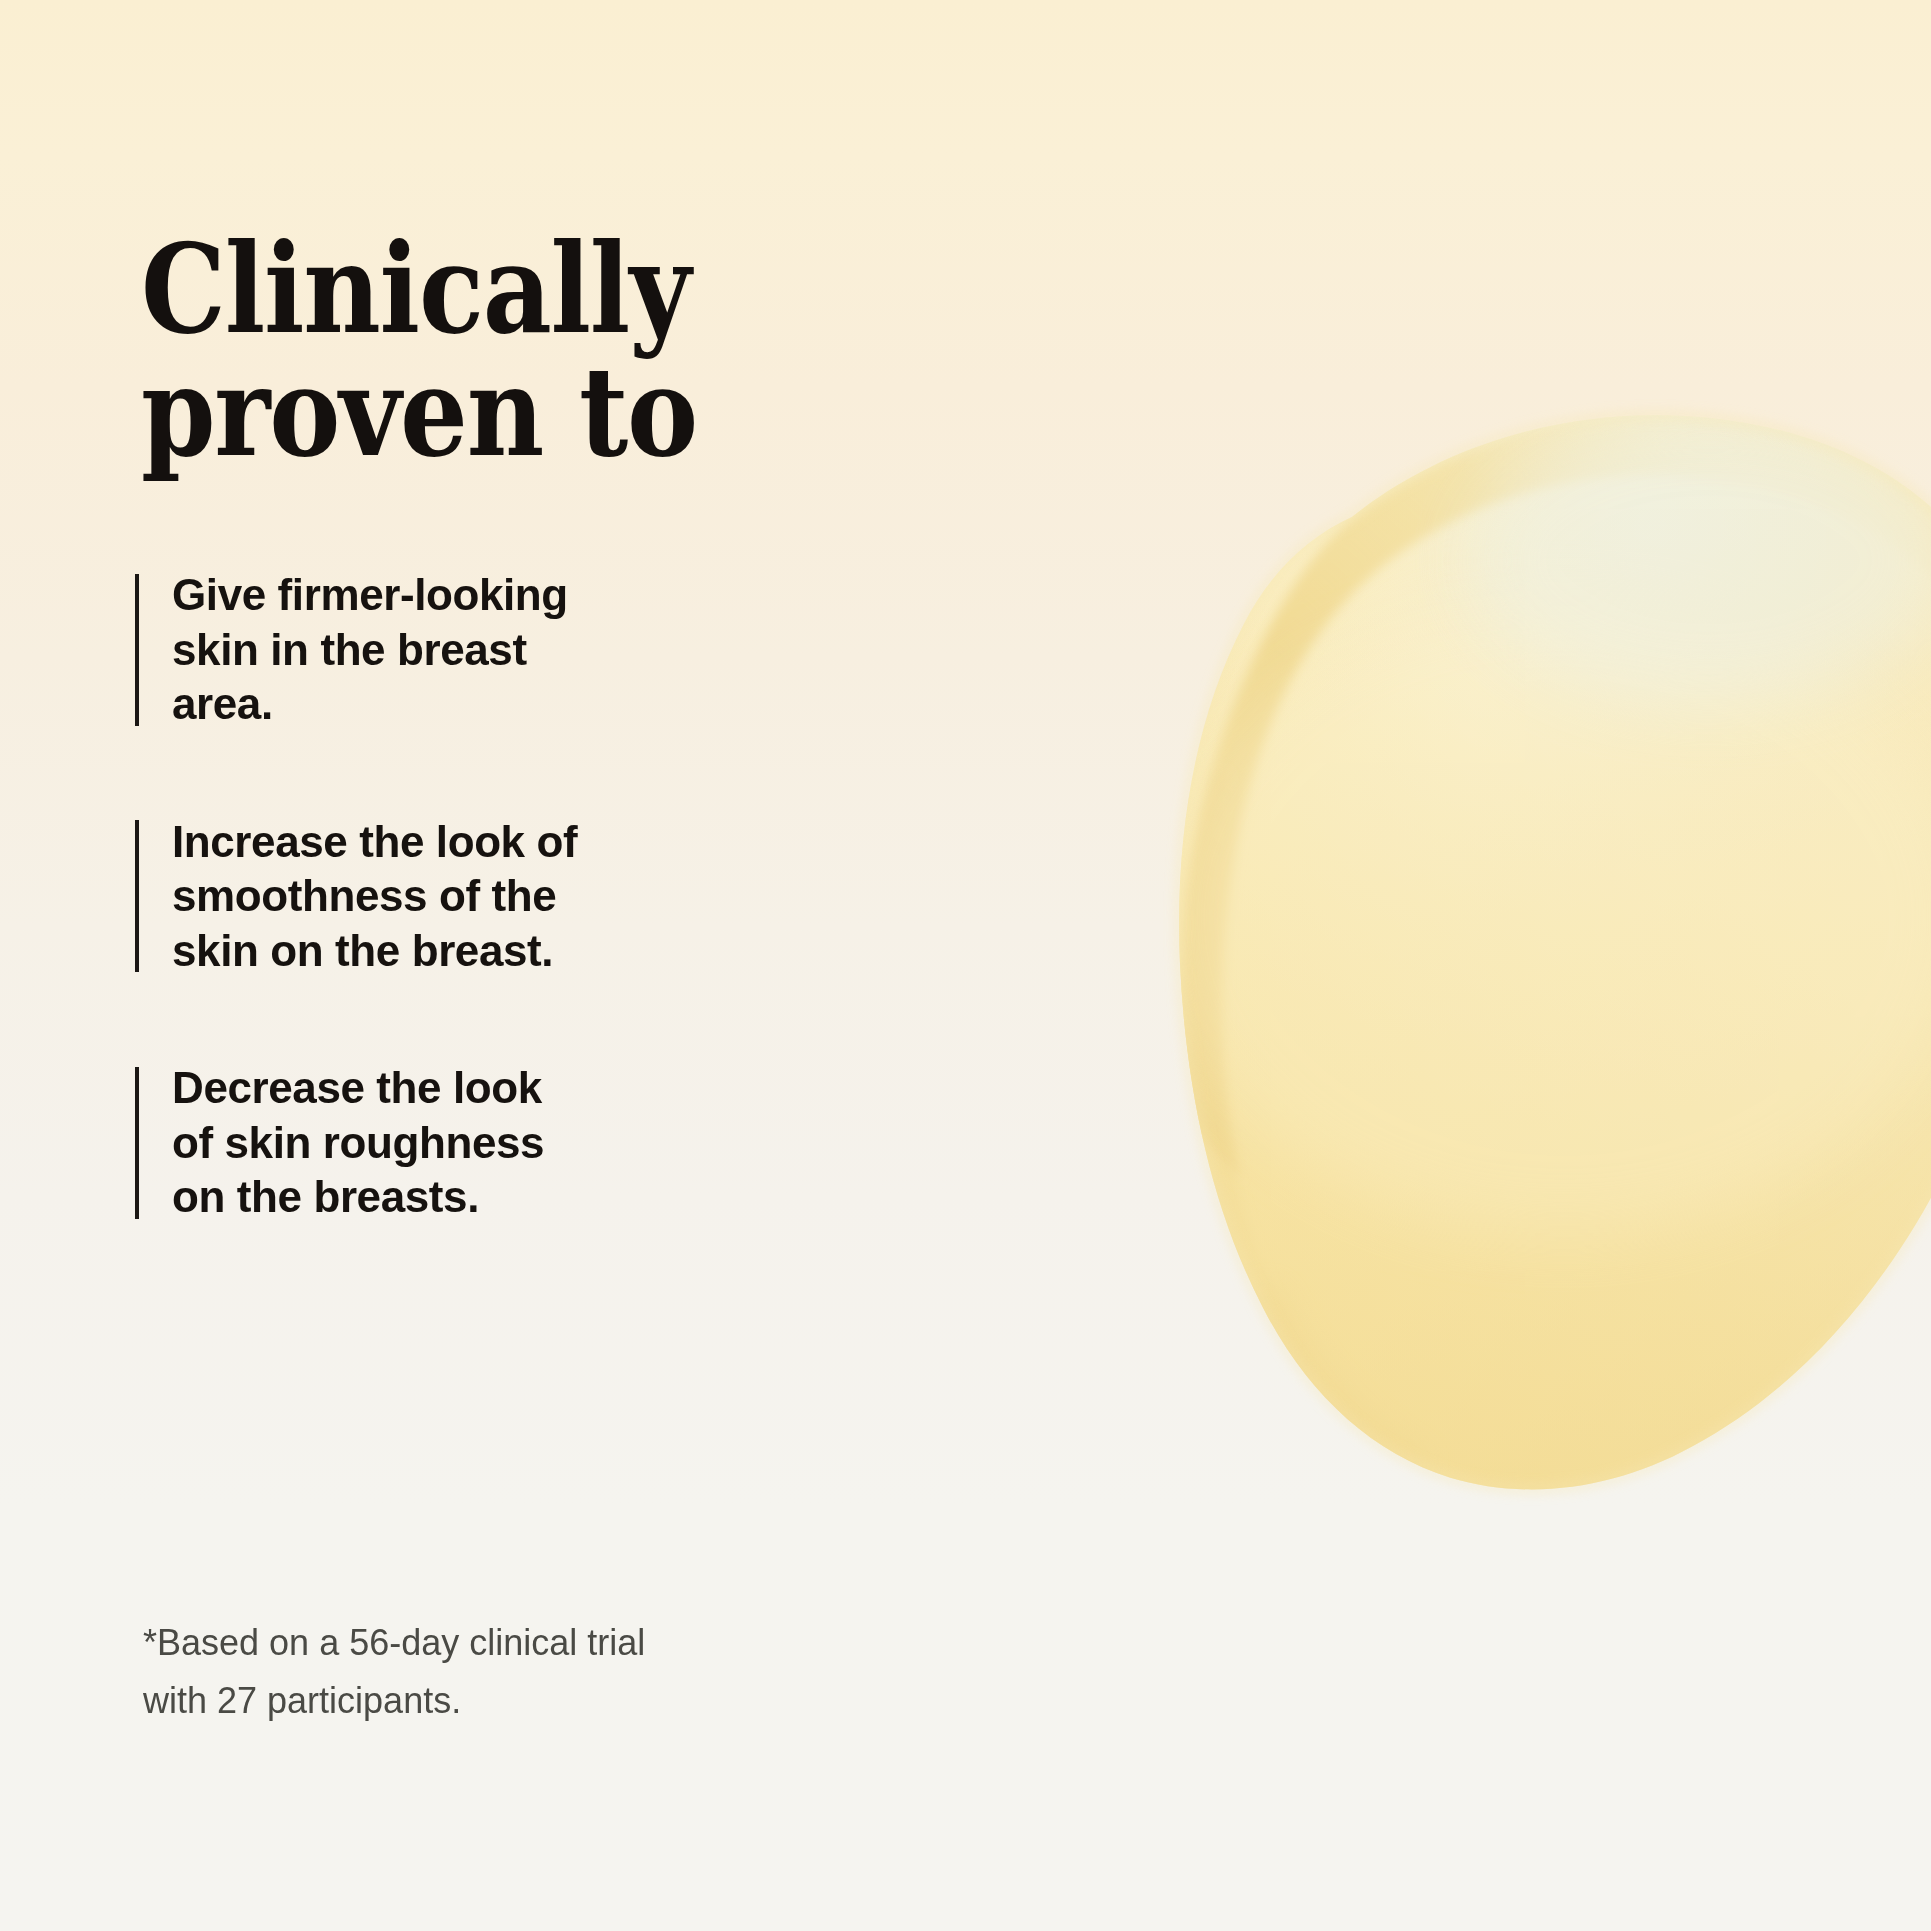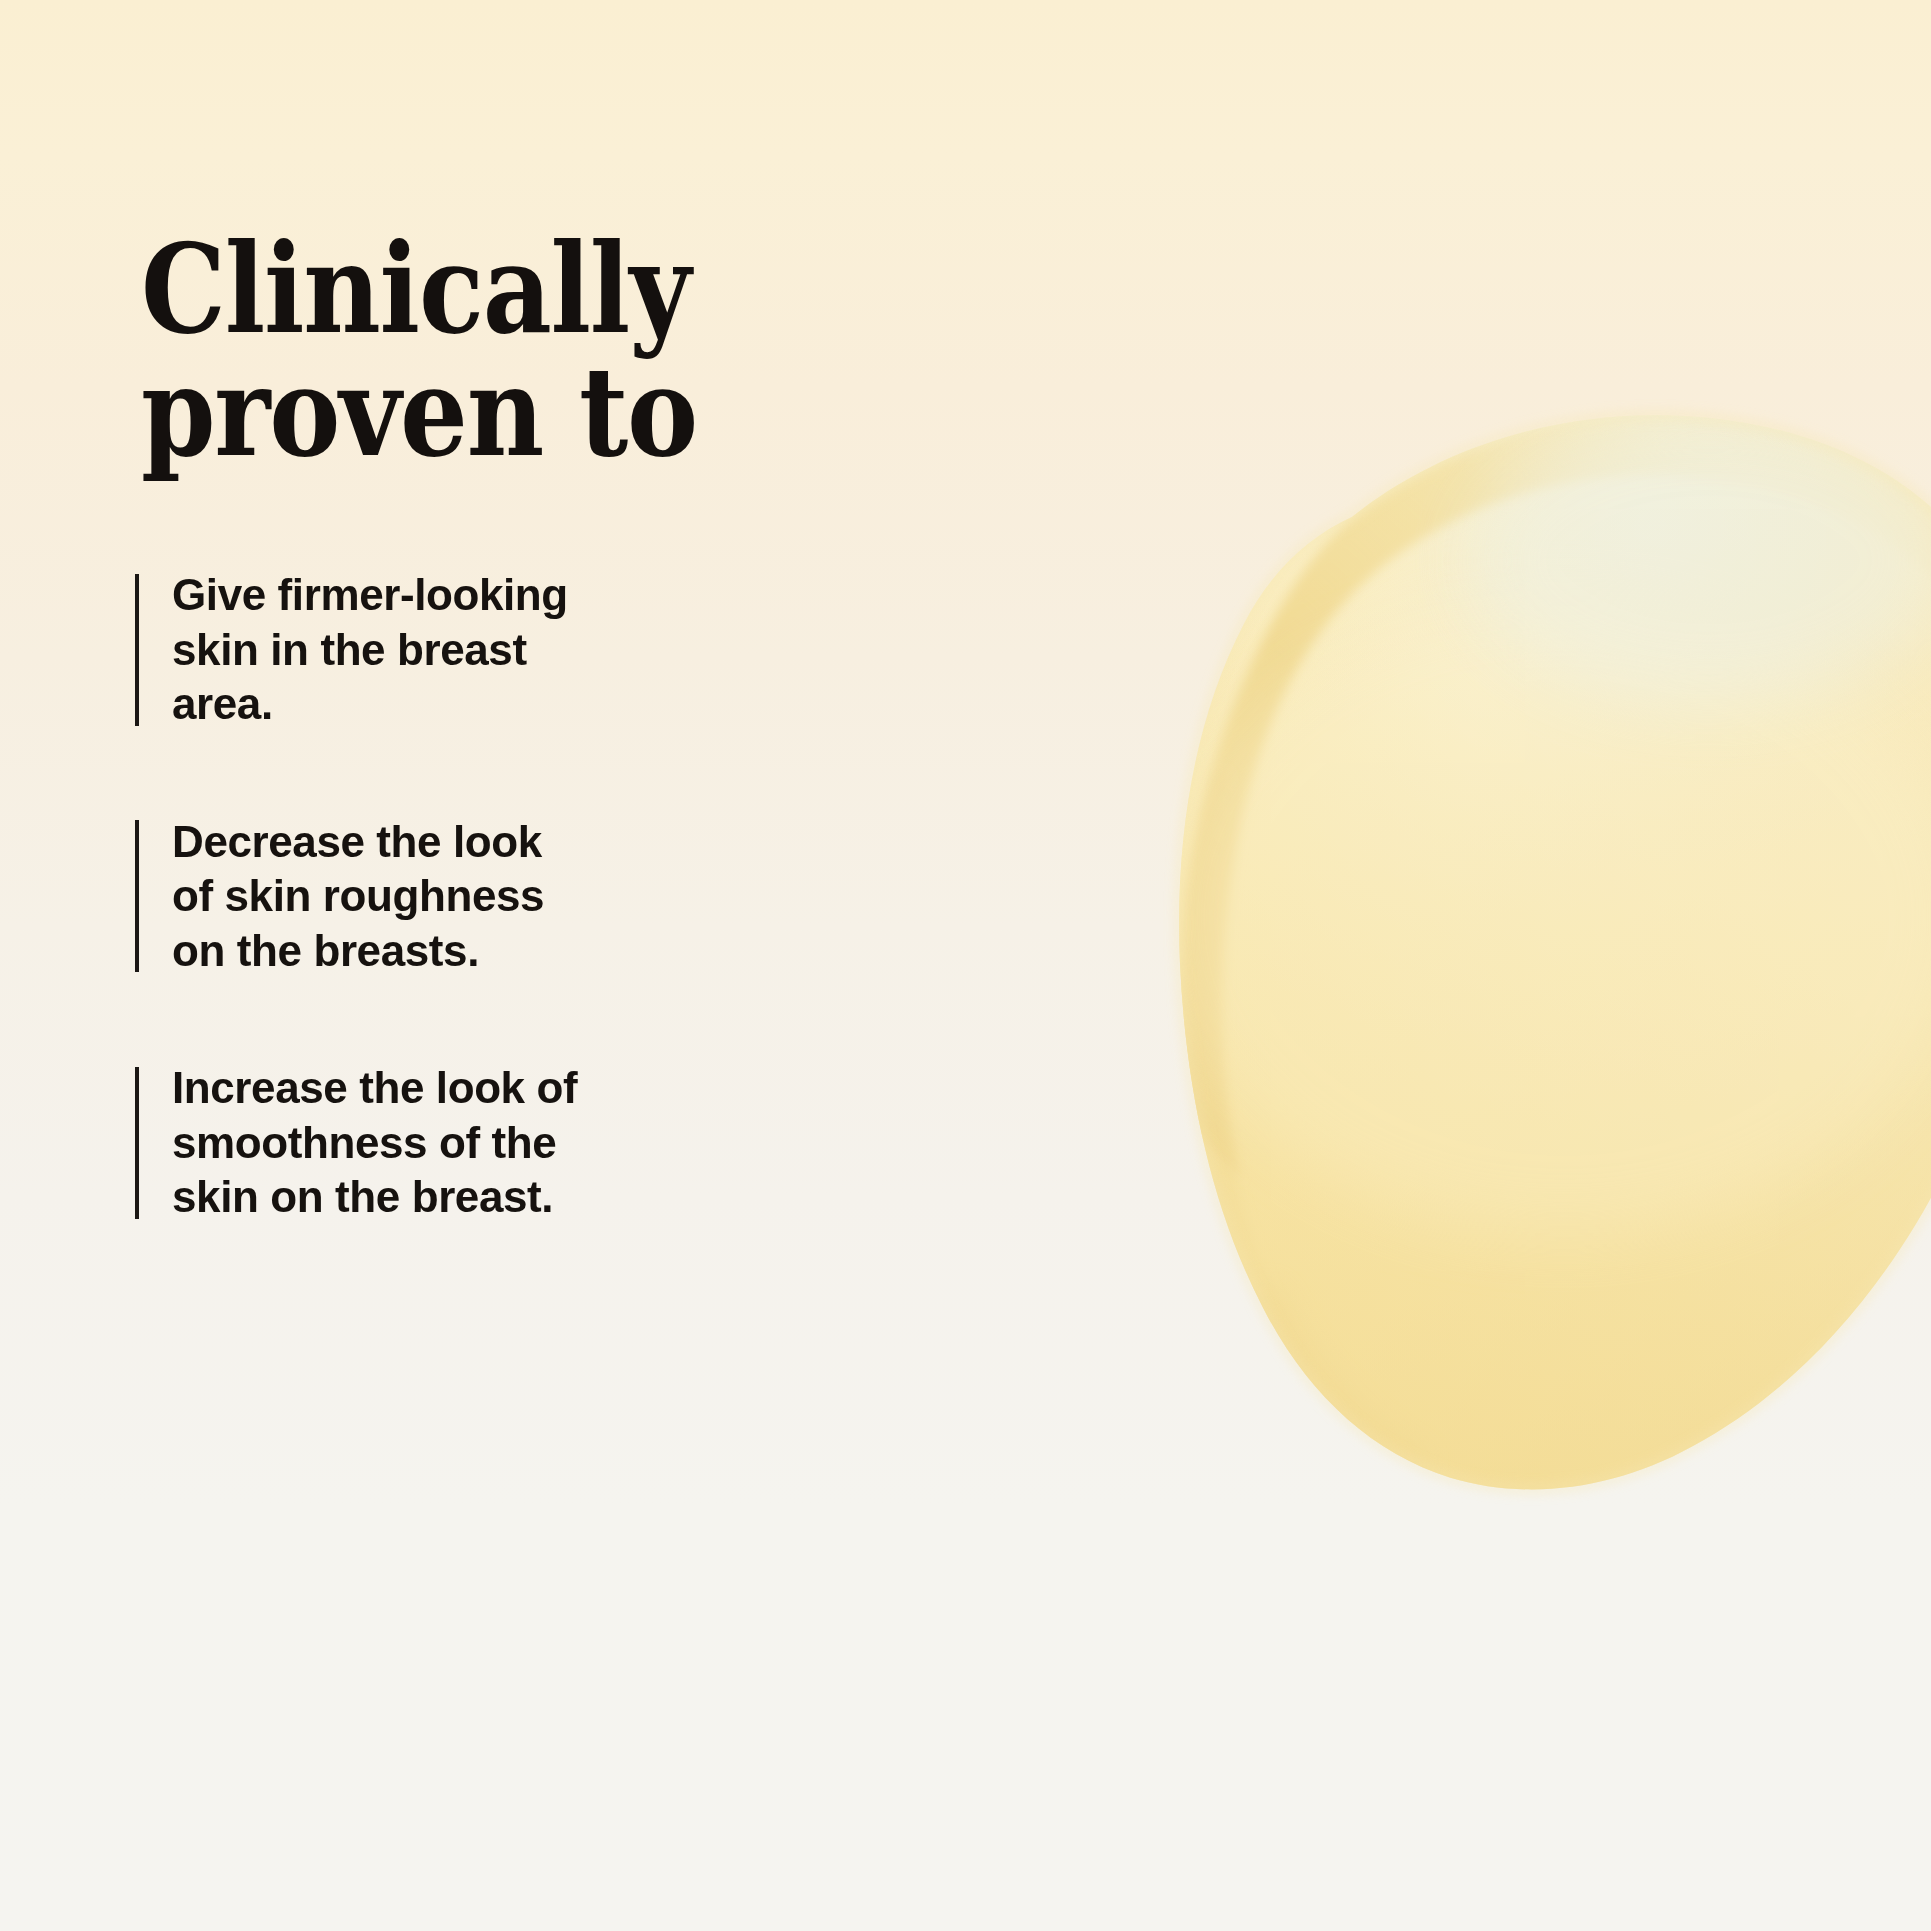--- a/index.html
+++ b/index.html
@@ -249,18 +249,18 @@
 
       <div class="bullet">
         <span class="bullet-rule"></span>
+        <div class="bullet-text">Increase the look of
+smoothness of the
+skin on the breast.</div>
+      </div>
+
+      <div class="bullet">
+        <span class="bullet-rule"></span>
         <div class="bullet-text">Decrease the look
 of skin roughness
 on the breasts.</div>
       </div>
 
-      <div class="bullet">
-        <span class="bullet-rule"></span>
-        <div class="bullet-text">Increase the look of
-smoothness of the
-skin on the breast.</div>
-      </div>
-
     </div>
 
 

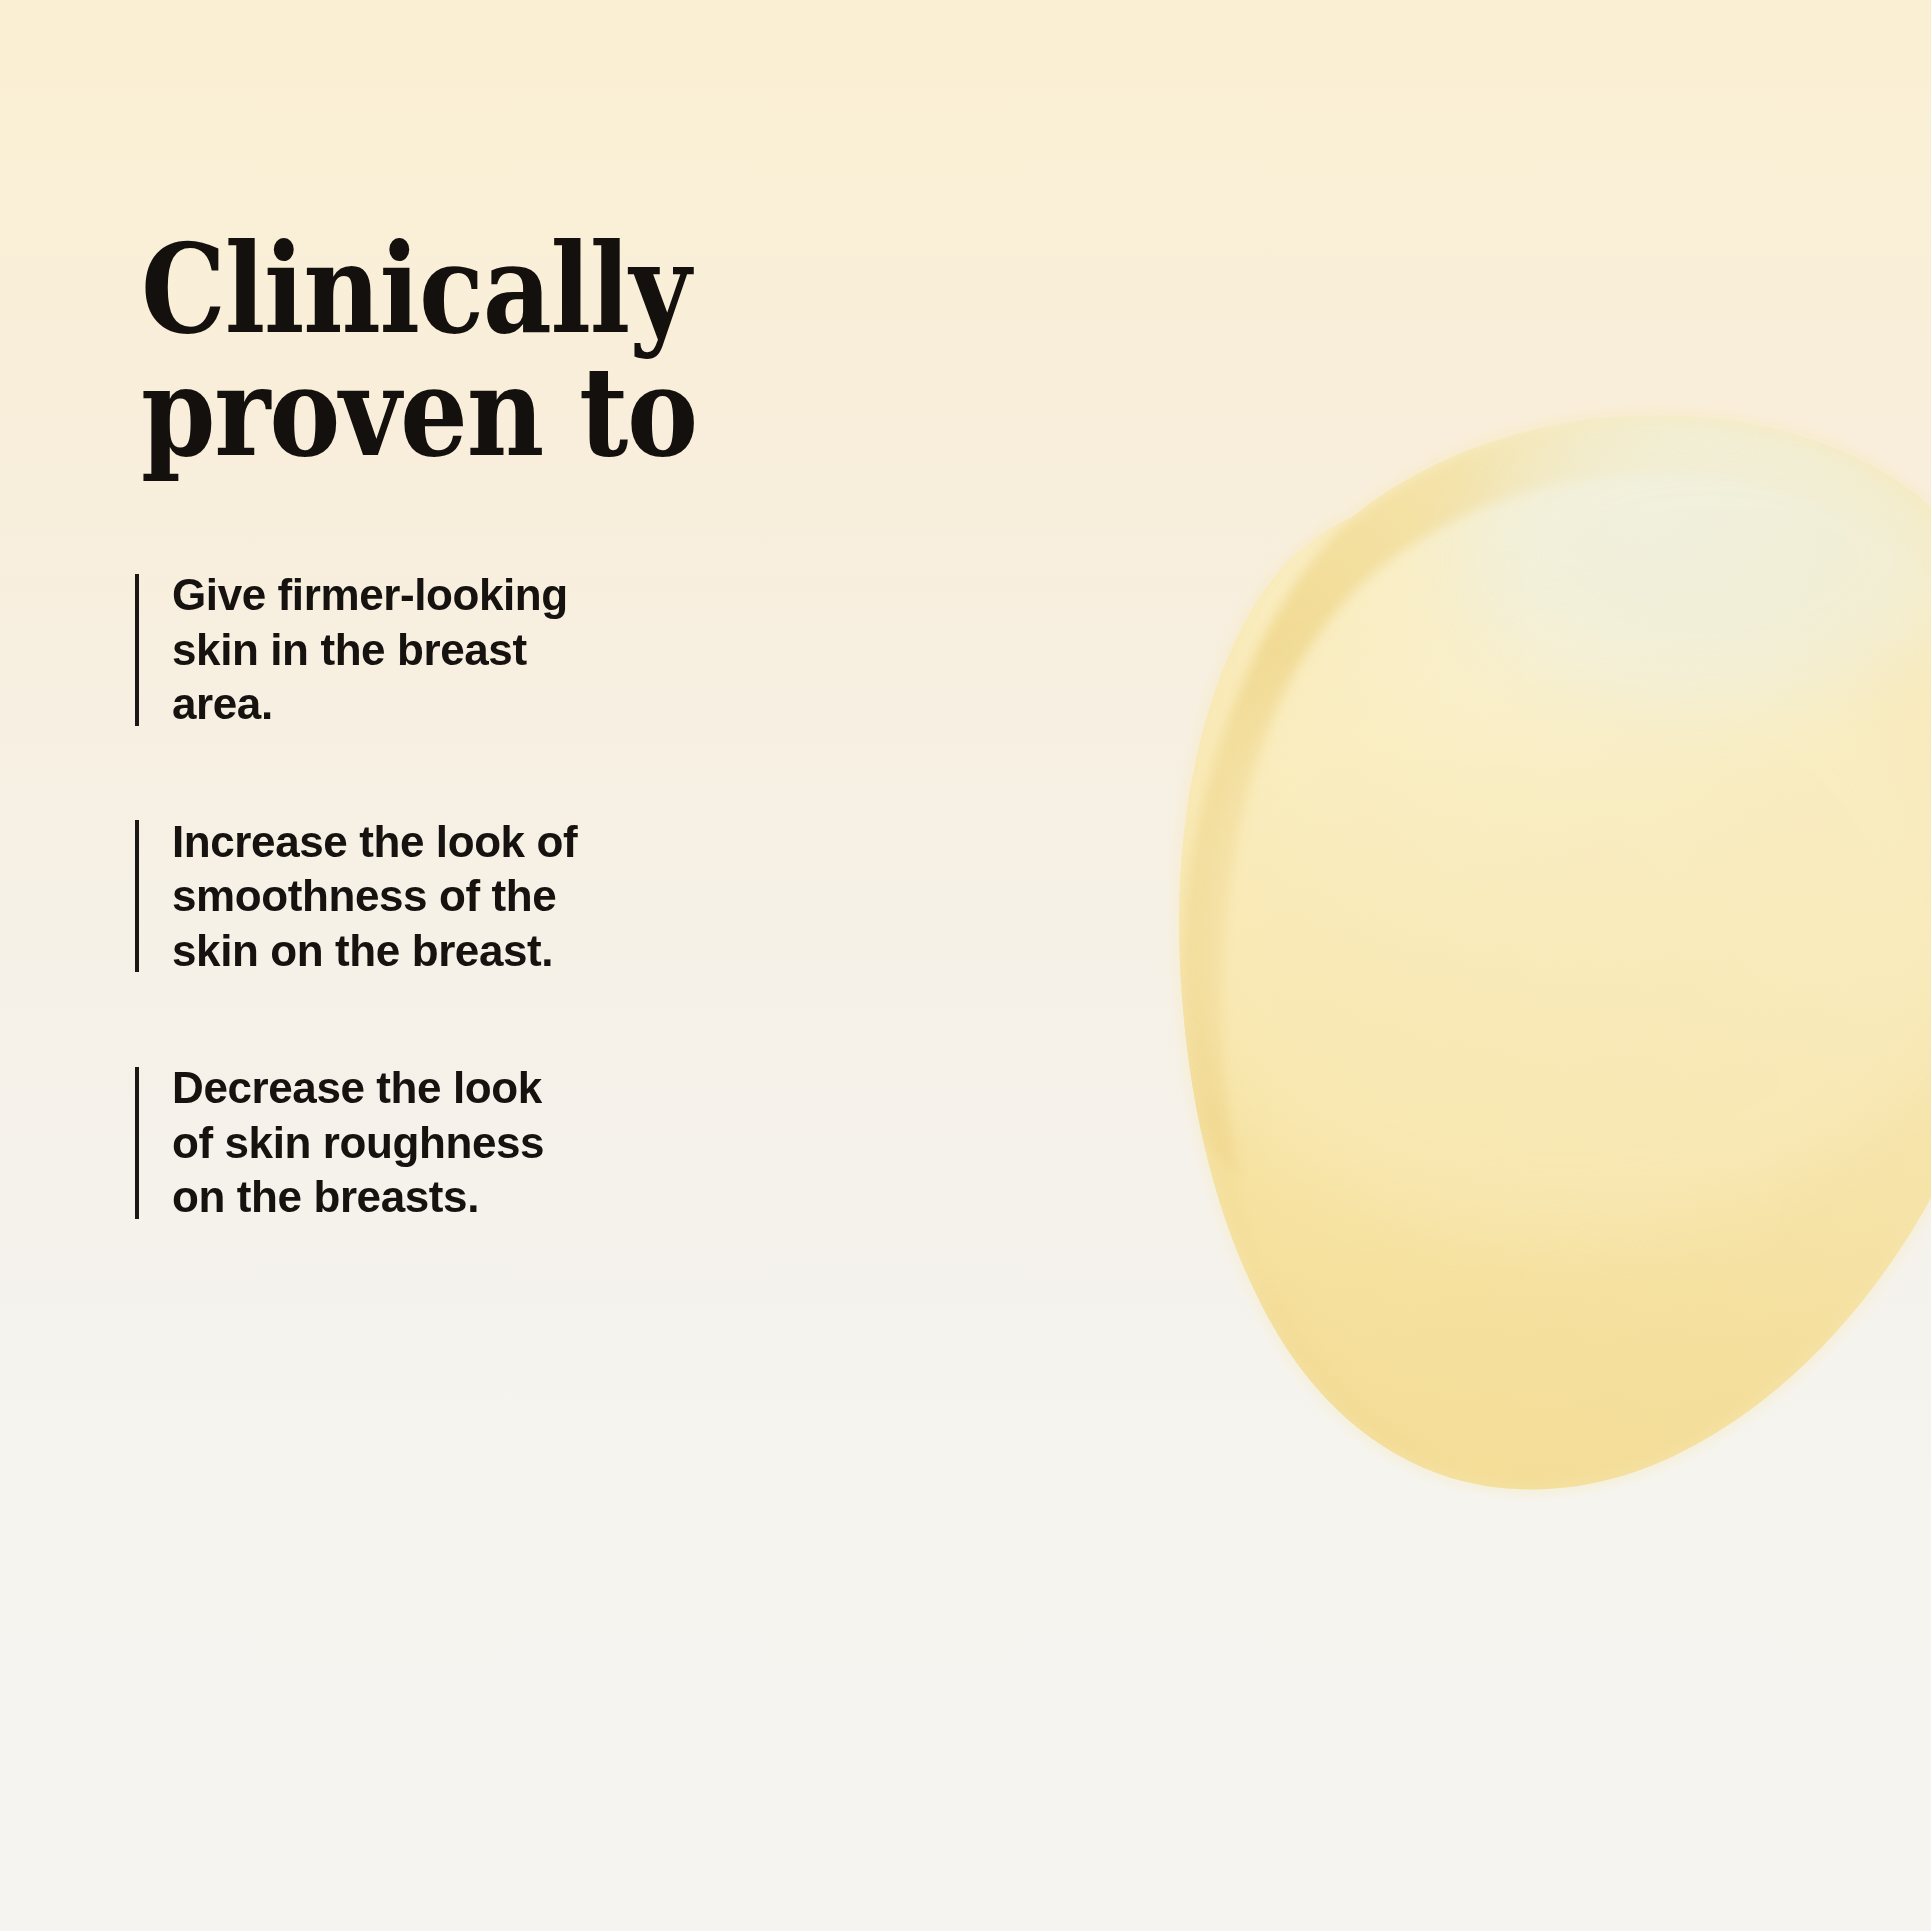--- a/index.html
+++ b/index.html
@@ -263,6 +263,8 @@
 
     </div>
 
+    <div id="footnote">*Based on a 56-day clinical trial
+with 27 participants.</div>
 
   </div>
 

